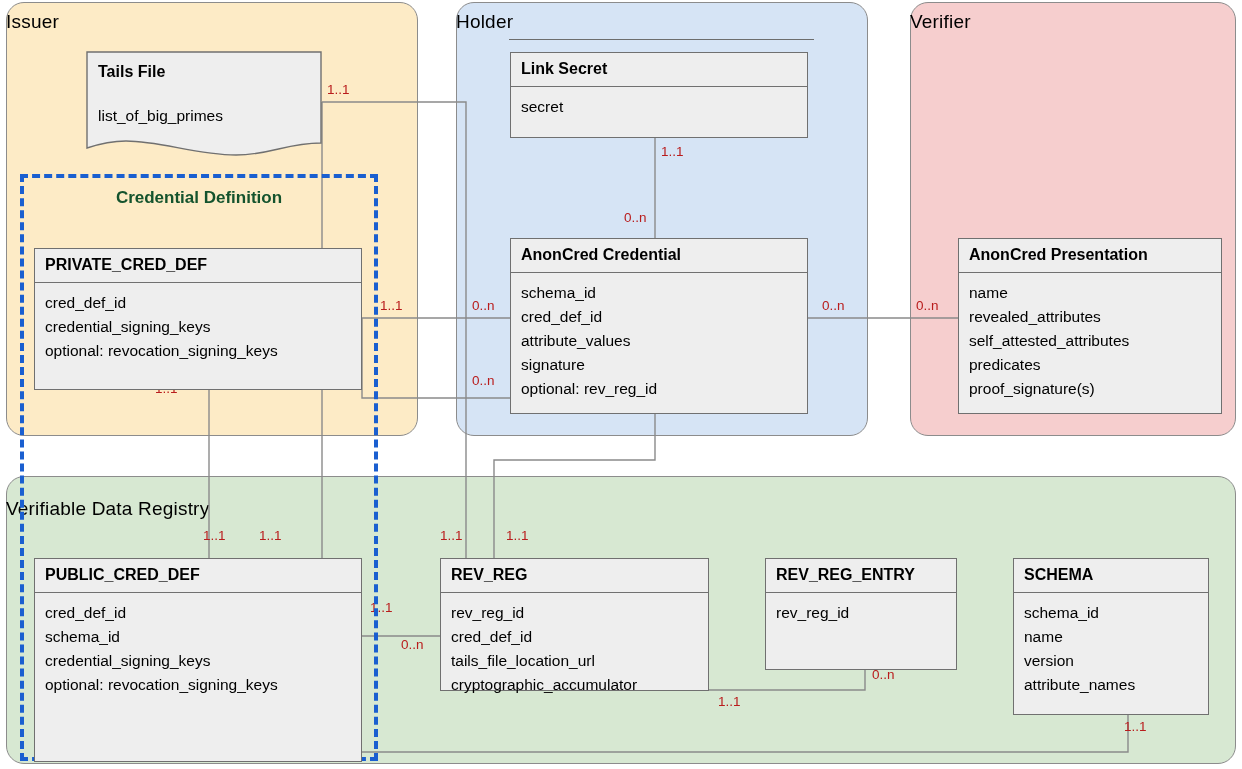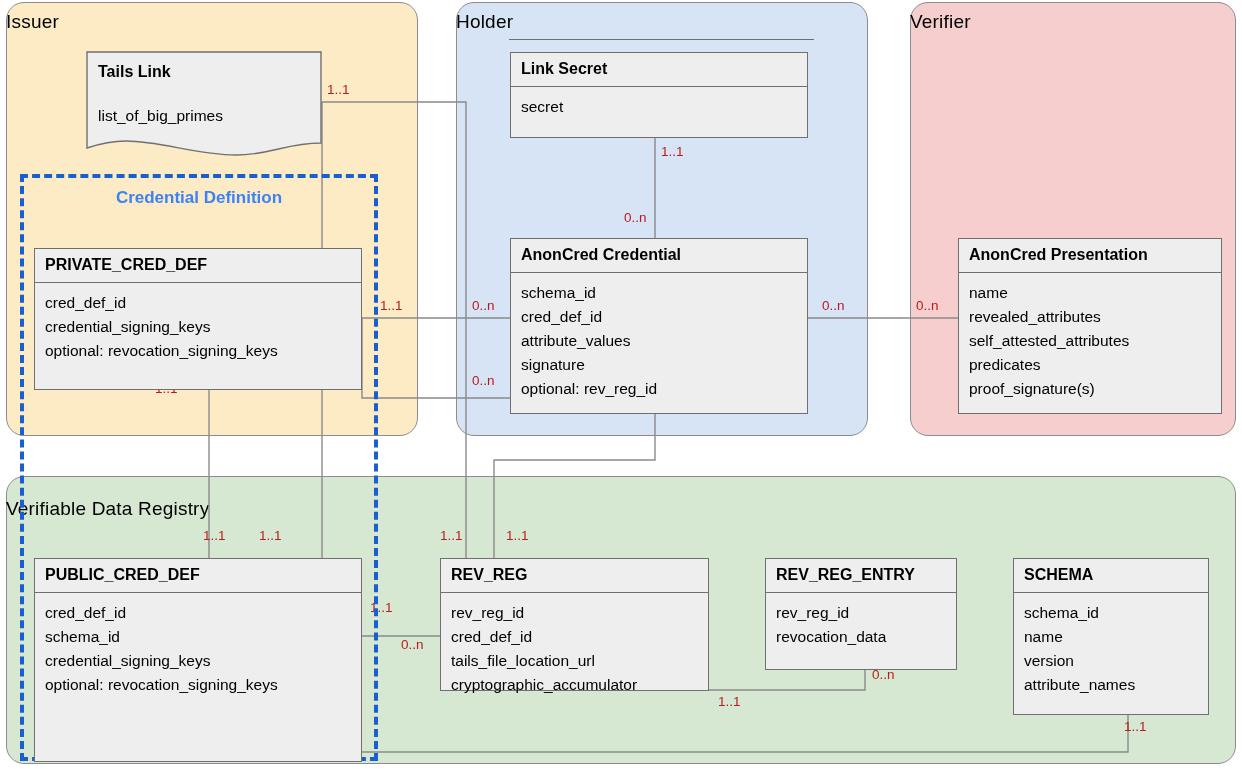--- a/index.html
+++ b/index.html
@@ -112,7 +112,7 @@
     <svg width="236" height="105" viewBox="0 0 236 105">
       <path d="M1,1 L235,1 L235,92 C200,92 185,104 150,104 C110,104 75,90 40,90 C22,90 10,94 1,97 Z" fill="#eeeeee" stroke="#707070" stroke-width="1.4"></path>
     </svg>
-    <div class="tf-head">Tails Link</div>
+    <div class="tf-head">Tails File</div>
     <div class="tf-attr">list_of_big_primes</div>
   </div>
 

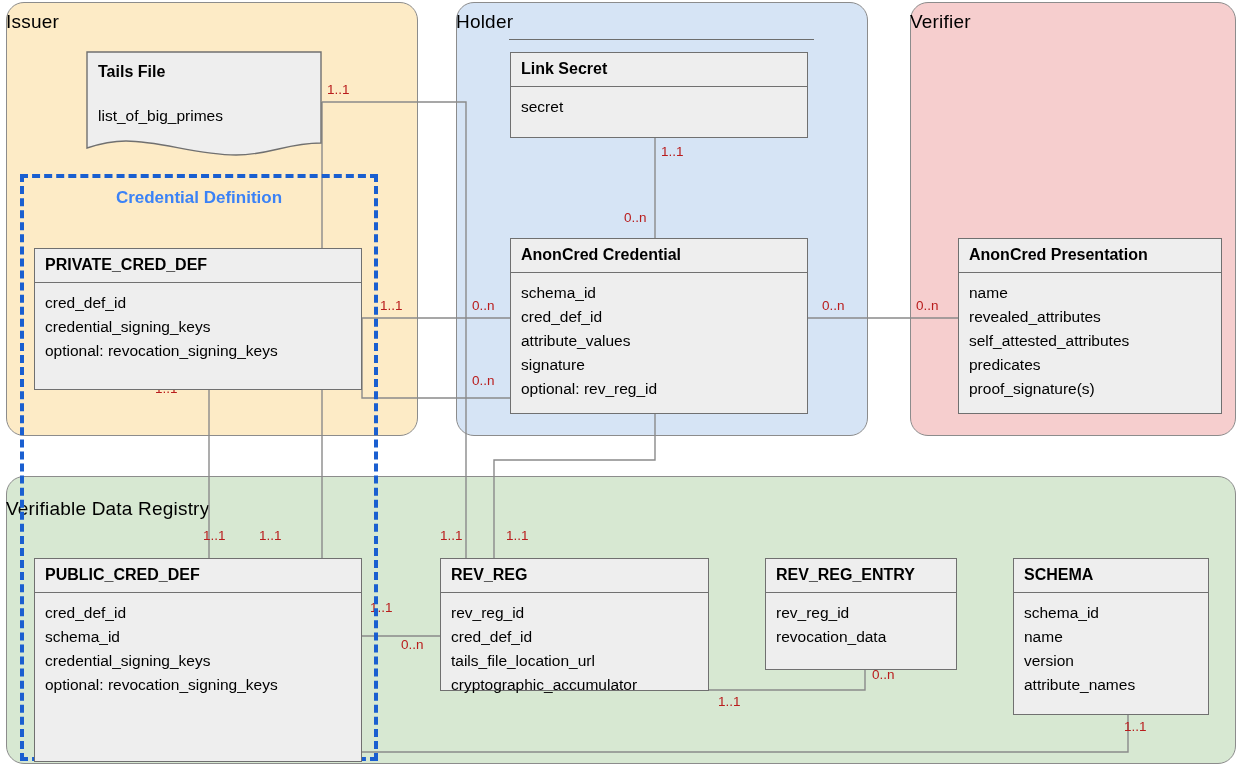--- a/index.html
+++ b/index.html
@@ -22,7 +22,7 @@
   #cred-def-group{position:absolute;left:20px;top:174px;width:358px;height:587px;
                   border:4px dashed #1a5fd0;box-sizing:border-box;background:transparent;}
   #cred-def-title{position:absolute;left:20px;top:188px;width:358px;text-align:center;
-                  font-weight:bold;font-size:17px;color:#3b82f6;}
+                  font-weight:bold;font-size:17px;color:#14532d;}
 
   
   .entity{position:absolute;background:#eeeeee;border:1.4px solid #707070;box-sizing:border-box;}

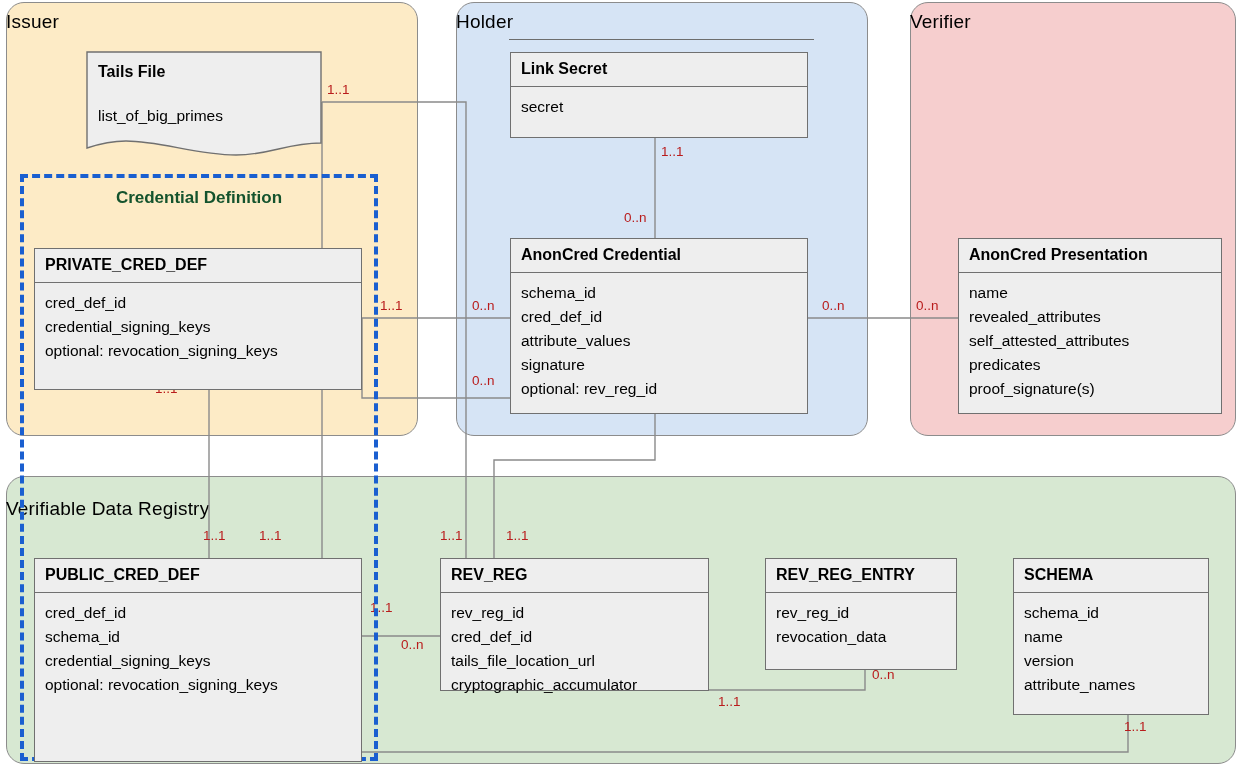--- a/index.html
+++ b/index.html
@@ -178,7 +178,6 @@
     <div class="entity-head">REV_REG_ENTRY</div>
     <div class="entity-body">
       <div>rev_reg_id</div>
-      <div>revocation_data</div>
     </div>
   </div>
 

